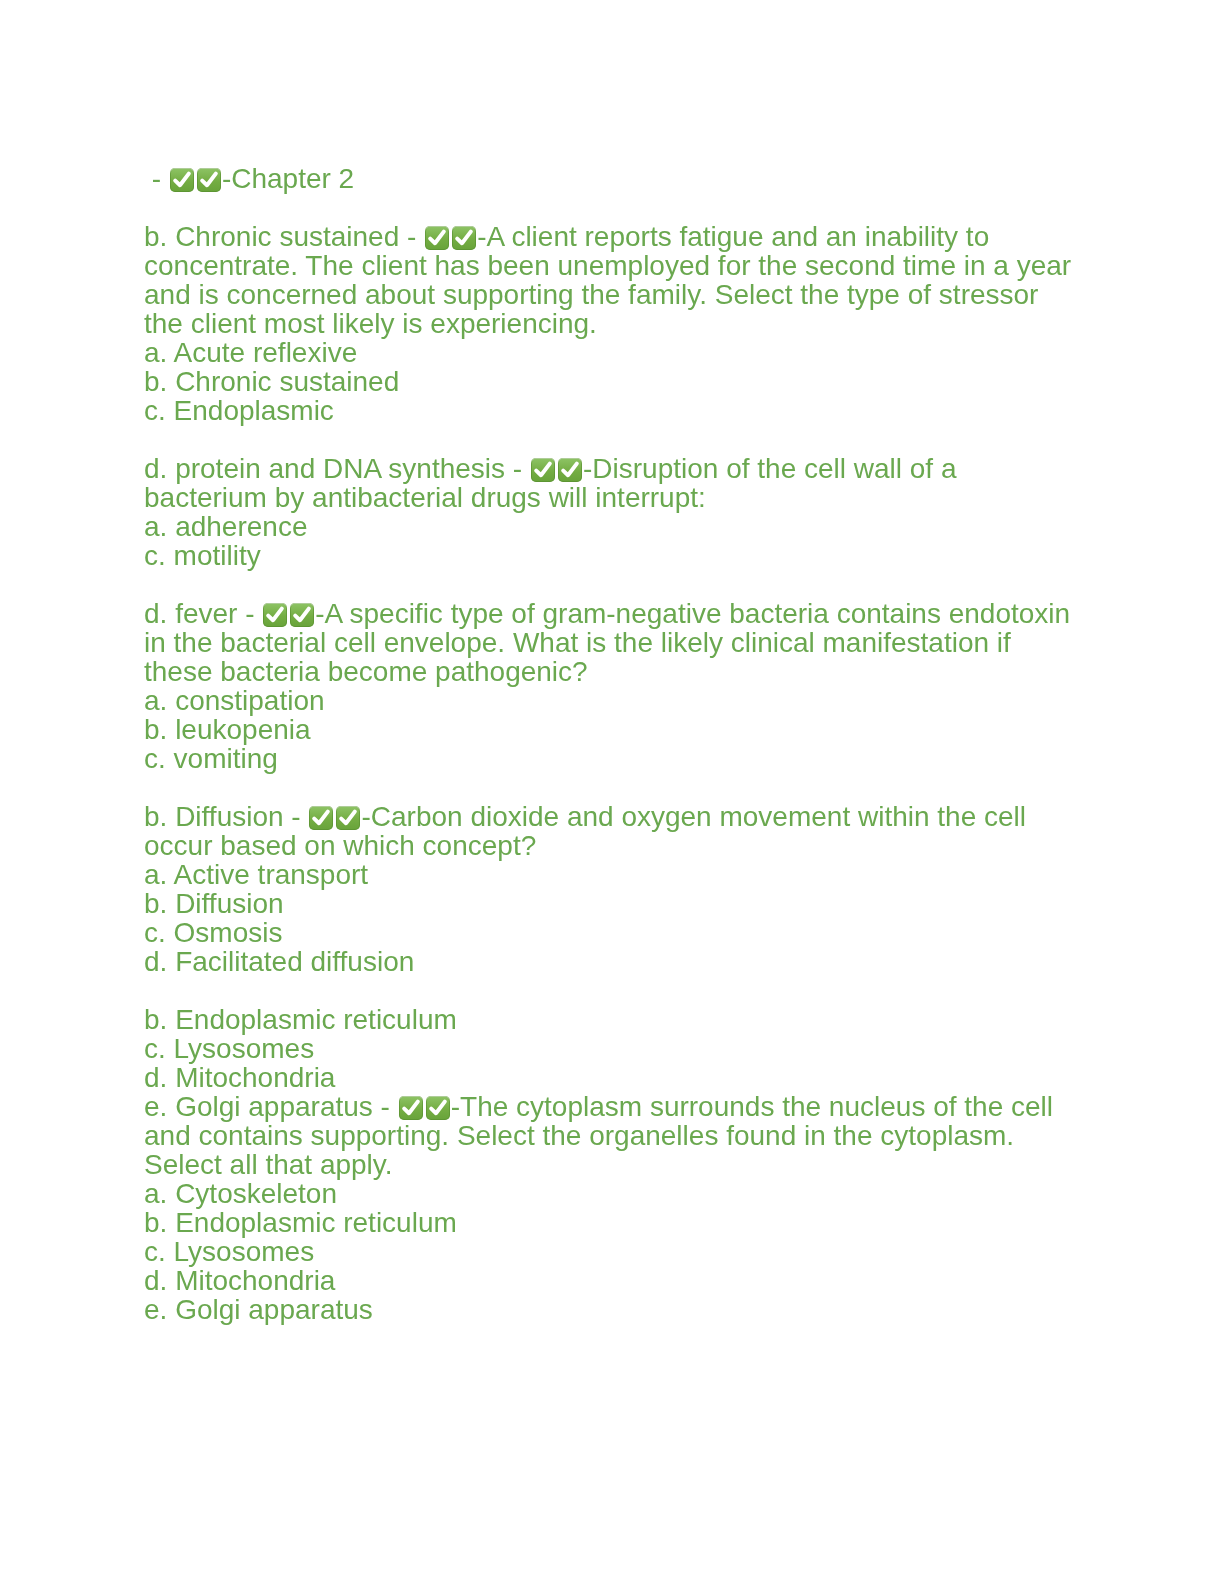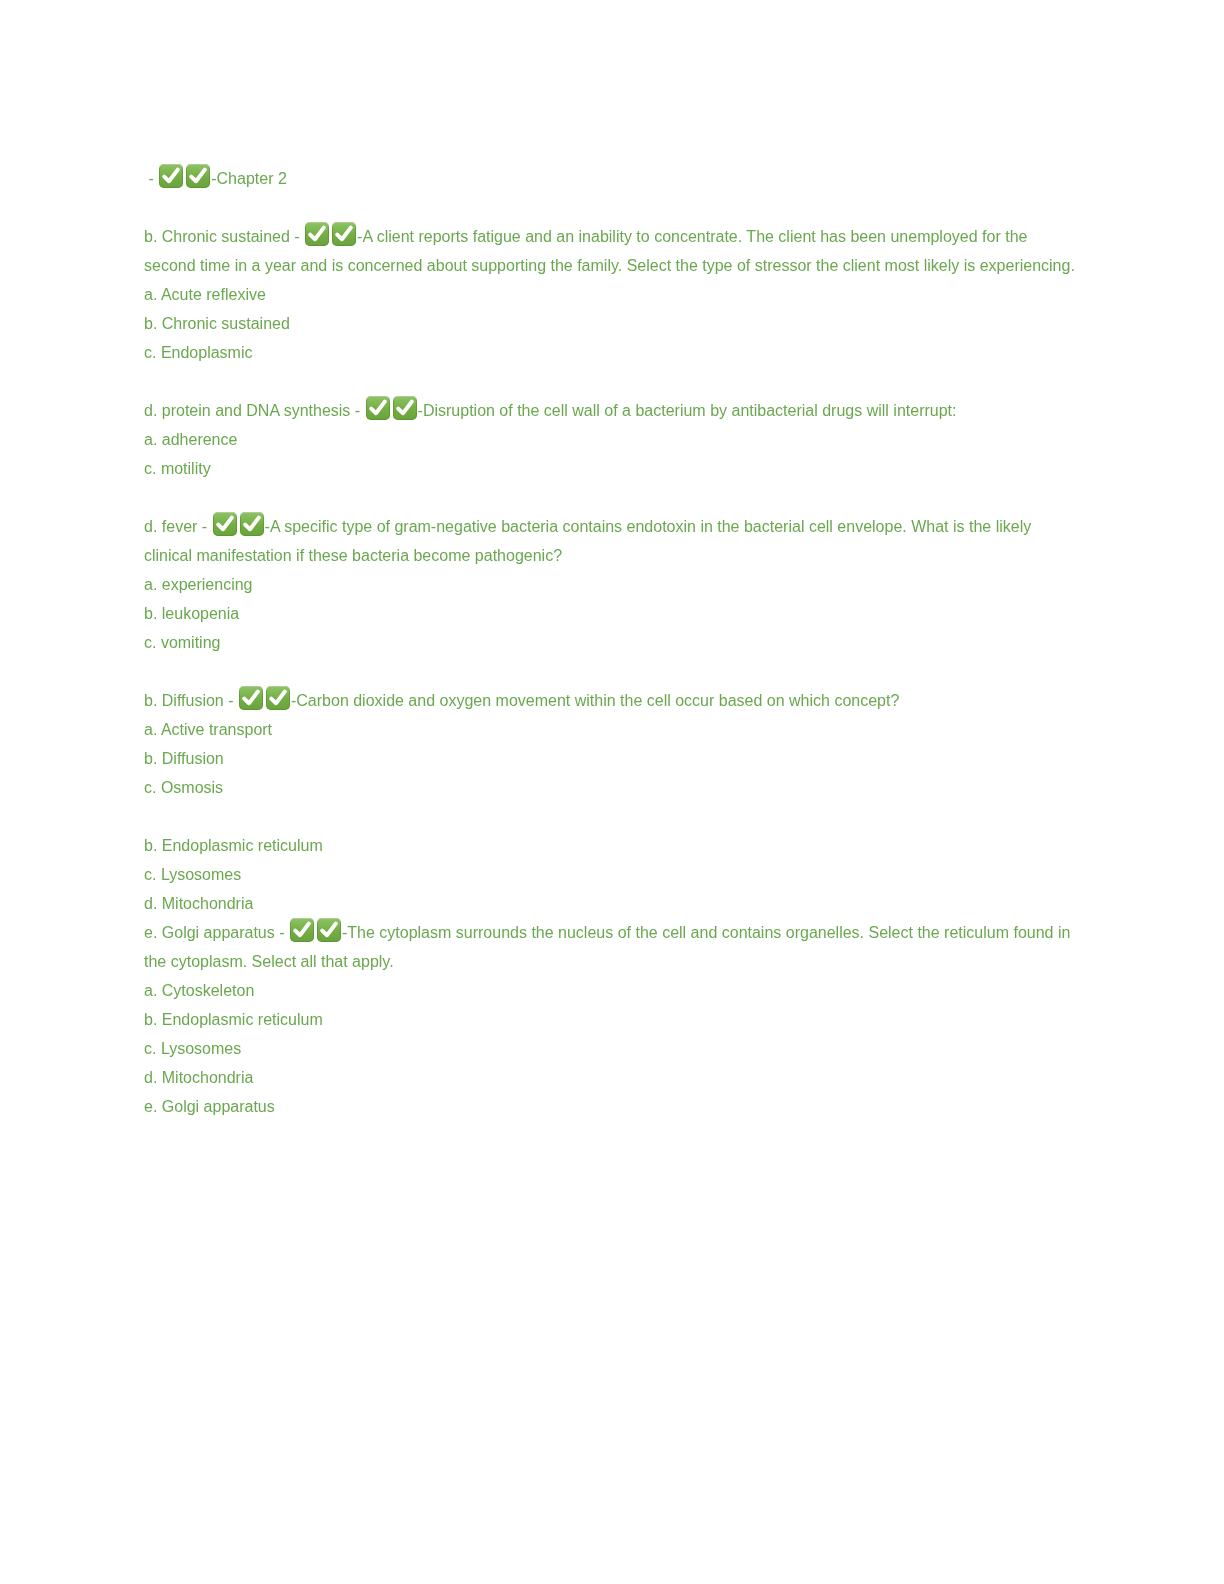--- a/index.html
+++ b/index.html
@@ -15,7 +15,7 @@
     box-sizing: border-box;
     padding: 164px 144px 0 144px;
     font-family: "Liberation Sans", sans-serif;
-    font-size: 16px;
+    font-size: 28px;
     line-height: 29px;
     color: #6aa84f;
     overflow: hidden;

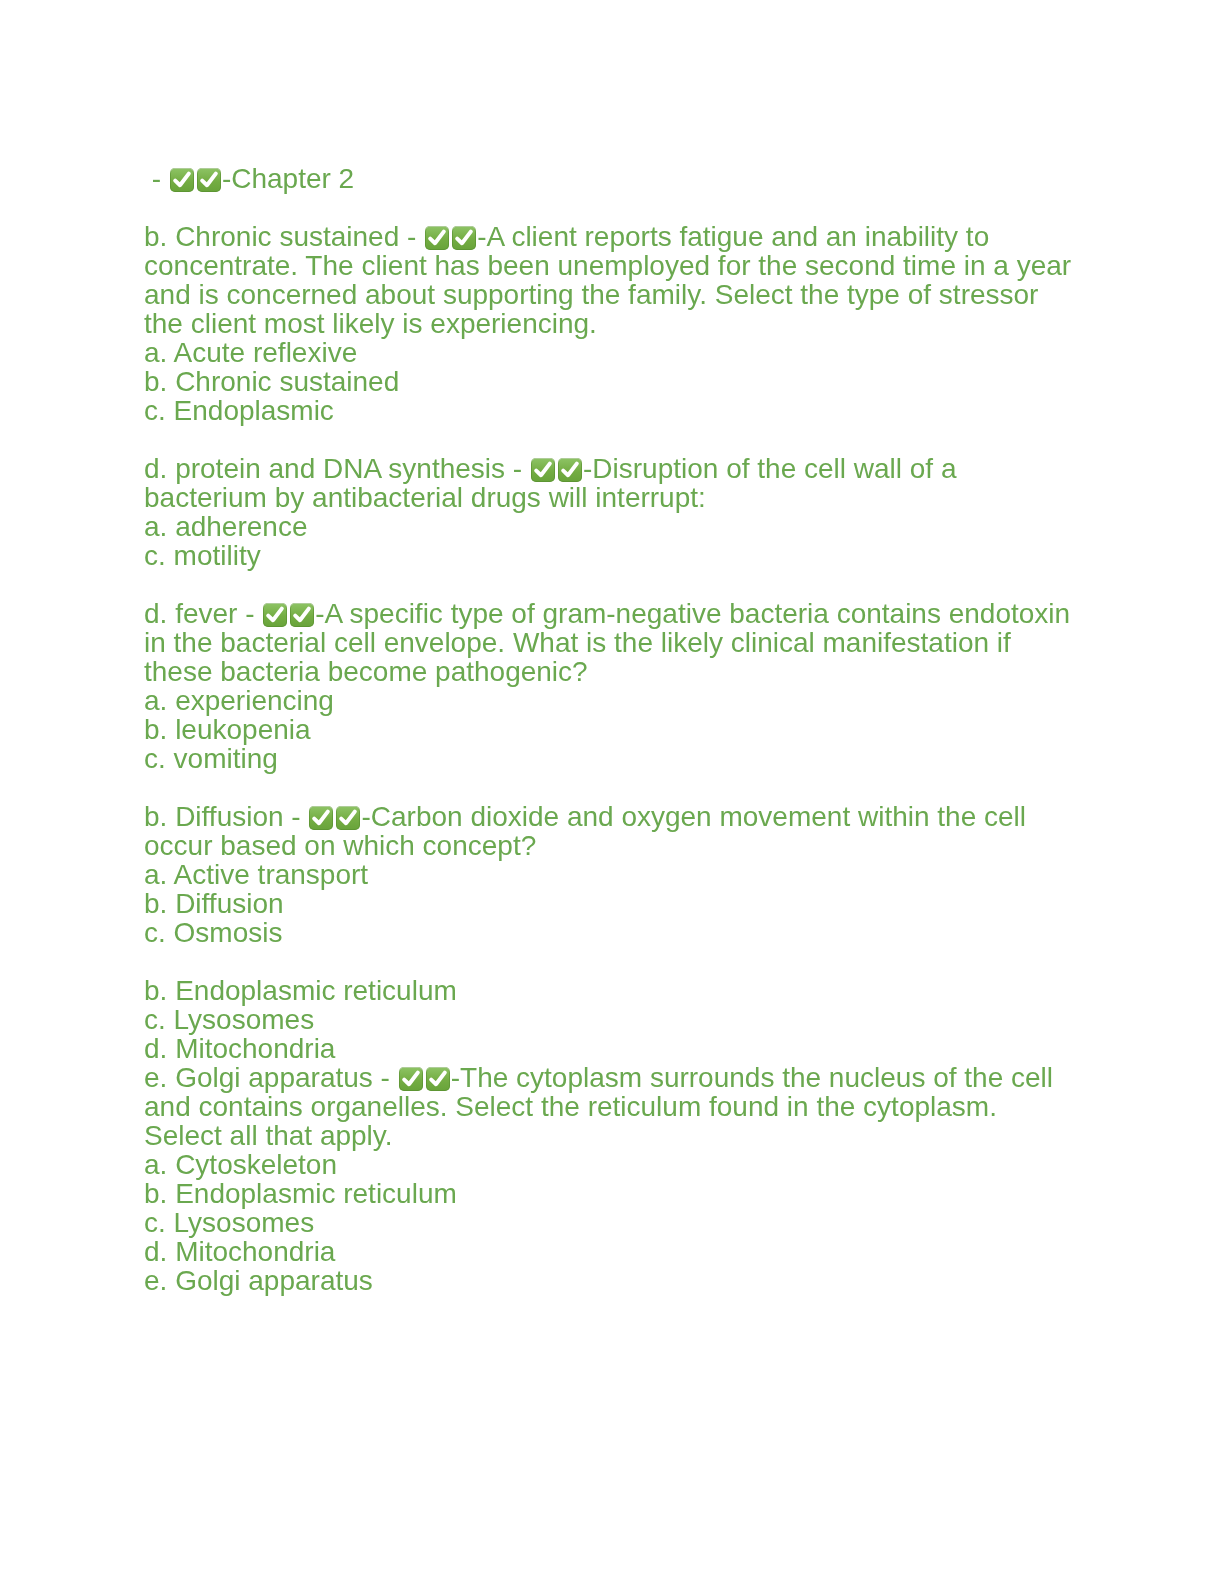--- a/index.html
+++ b/index.html
@@ -98,7 +98,7 @@
           </svg></span><span class="check"><svg viewBox="0 0 24 24">
             <path d="M5.2 12.6 L10 17.2 L18.8 5.6"></path>
           </svg></span><span>-A specific type of gram-negative bacteria contains endotoxin in the bacterial cell envelope. What is the likely clinical manifestation if these bacteria become pathogenic?</span></p>
-    <p class="t">a. experiencing</p>
+    <p class="t">a. constipation</p>
     <p class="t">b. leukopenia</p>
     <p class="t">c. vomiting</p>
   </div>

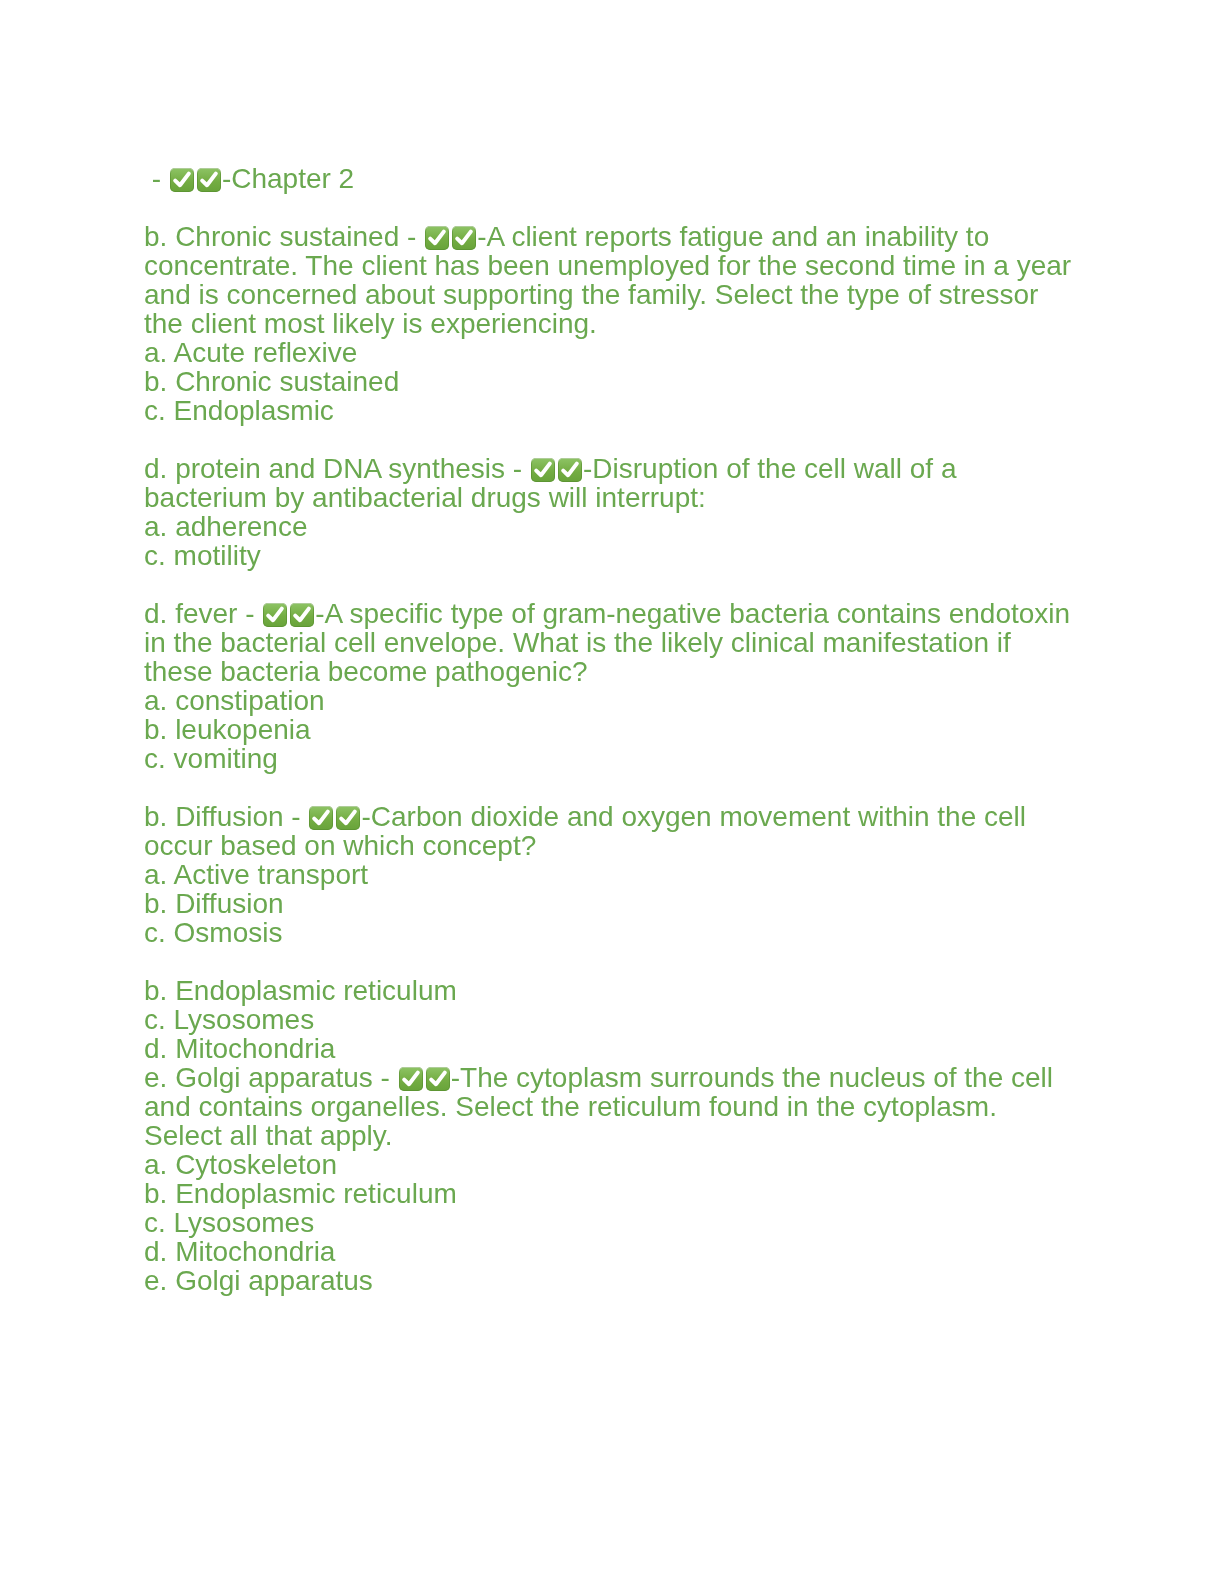--- a/index.html
+++ b/index.html
@@ -114,6 +114,7 @@
     <p class="t">a. Active transport</p>
     <p class="t">b. Diffusion</p>
     <p class="t">c. Osmosis</p>
+    <p class="t">d. Facilitated diffusion</p>
   </div>
 
   <div class="blank"></div>

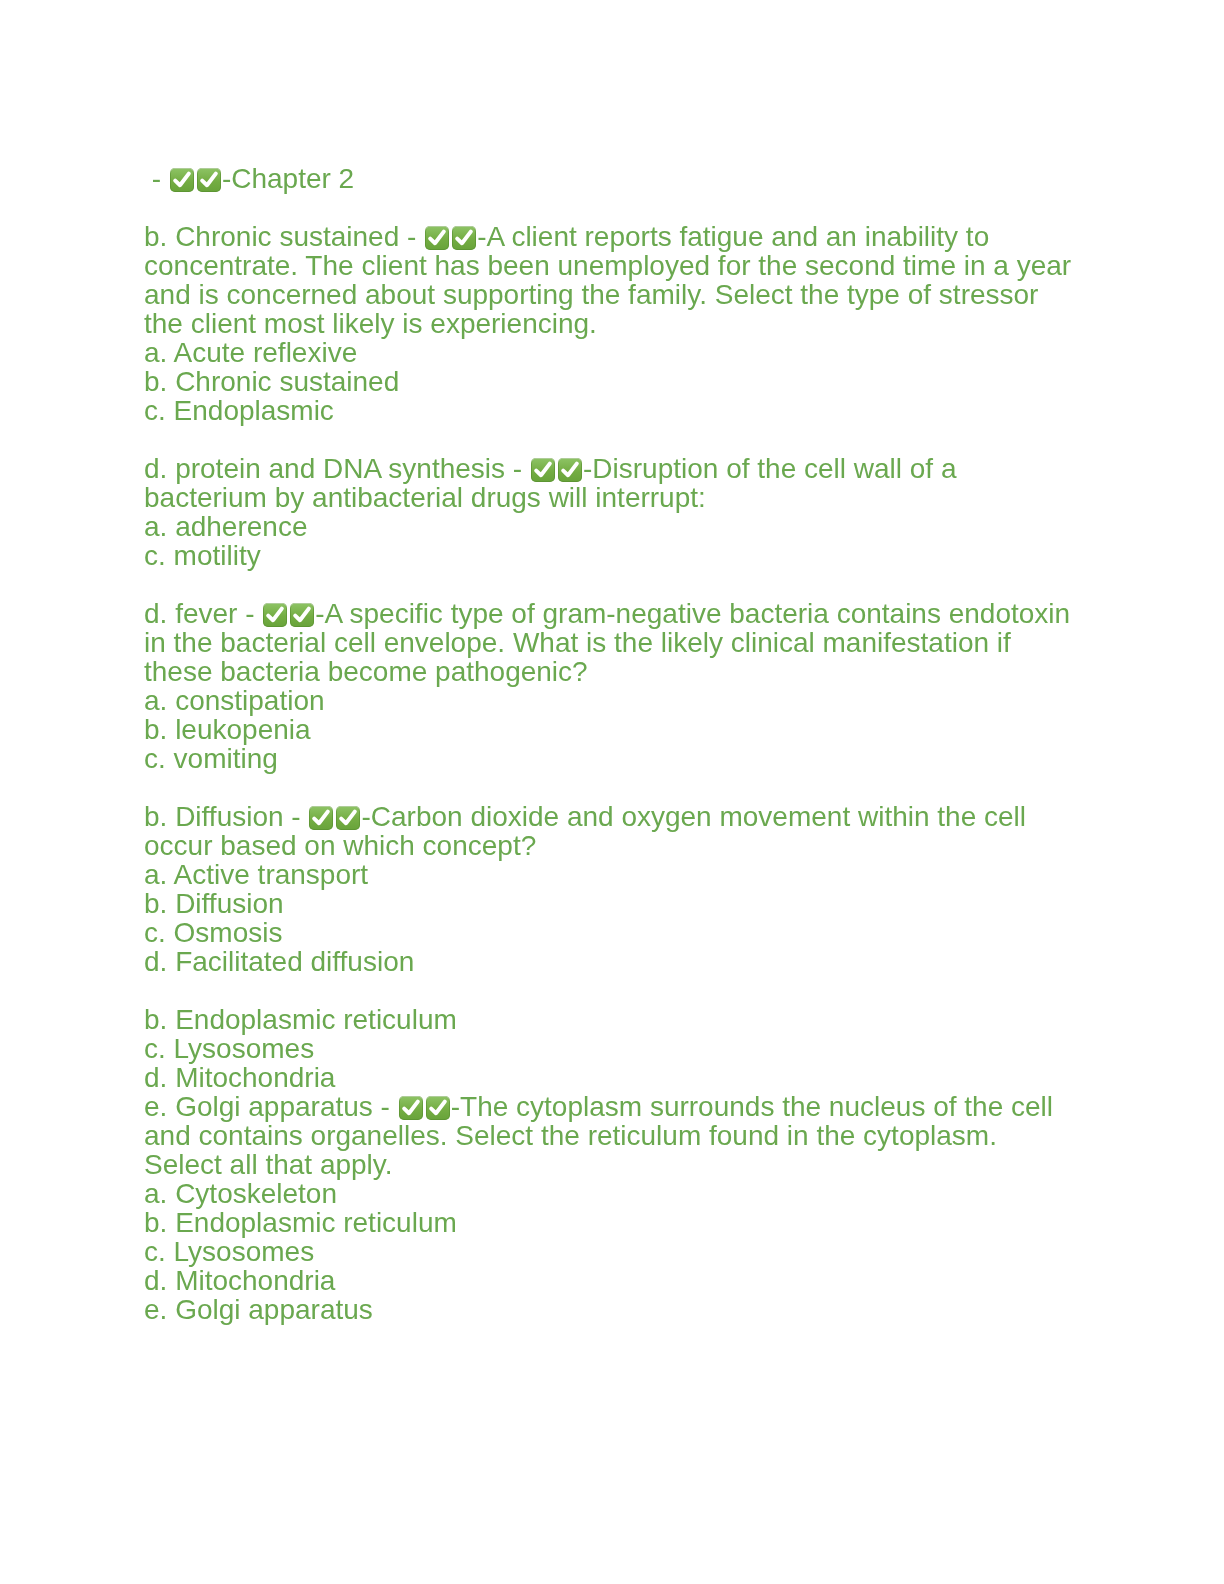--- a/index.html
+++ b/index.html
@@ -127,7 +127,7 @@
             <path d="M5.2 12.6 L10 17.2 L18.8 5.6"></path>
           </svg></span><span class="check"><svg viewBox="0 0 24 24">
             <path d="M5.2 12.6 L10 17.2 L18.8 5.6"></path>
-          </svg></span><span>-The cytoplasm surrounds the nucleus of the cell and contains organelles. Select the reticulum found in the cytoplasm. Select all that apply.</span></p>
+          </svg></span><span>-The cytoplasm surrounds the nucleus of the cell and contains supporting. Select the organelles found in the cytoplasm. Select all that apply.</span></p>
     <p class="t">a. Cytoskeleton</p>
     <p class="t">b. Endoplasmic reticulum</p>
     <p class="t">c. Lysosomes</p>

